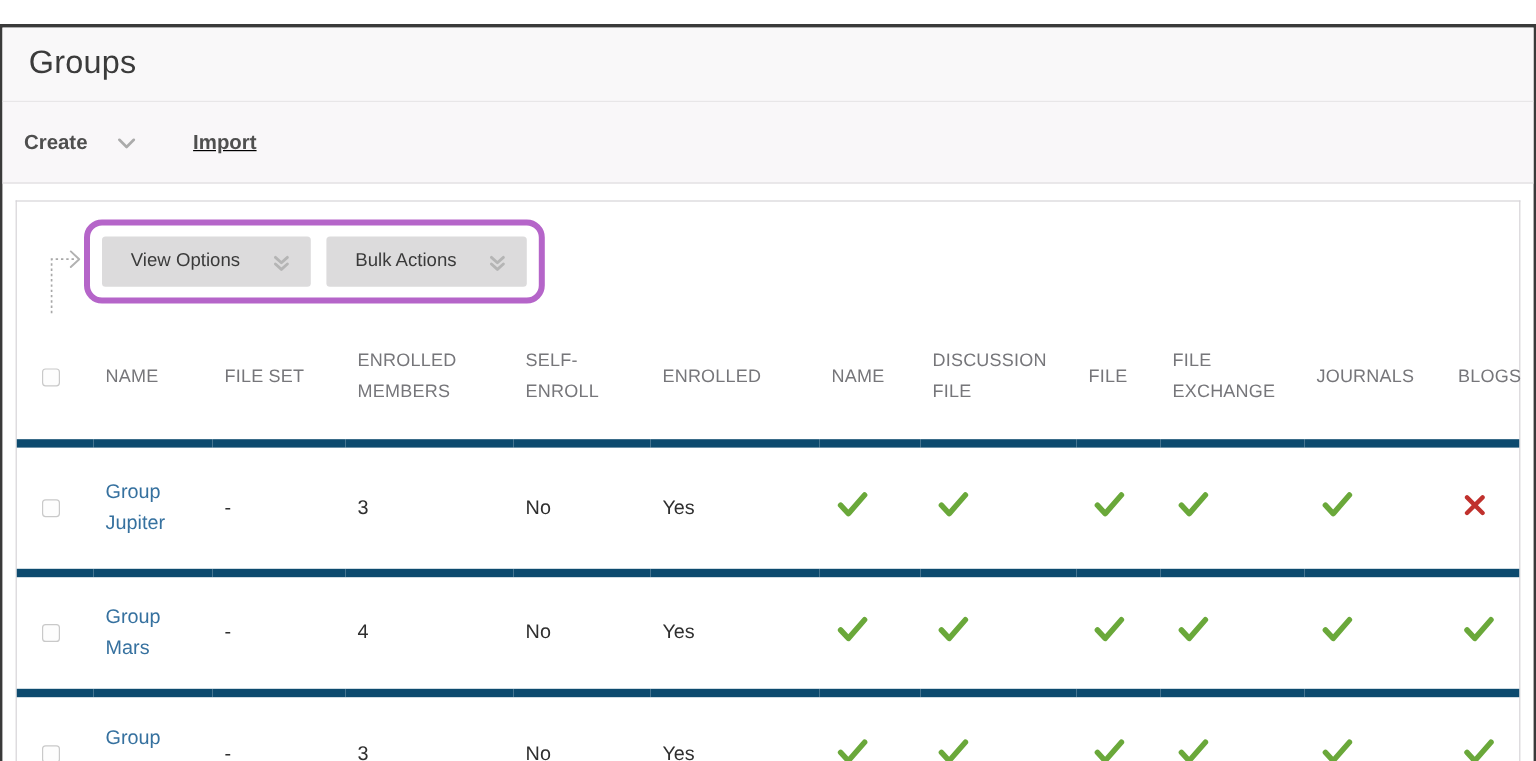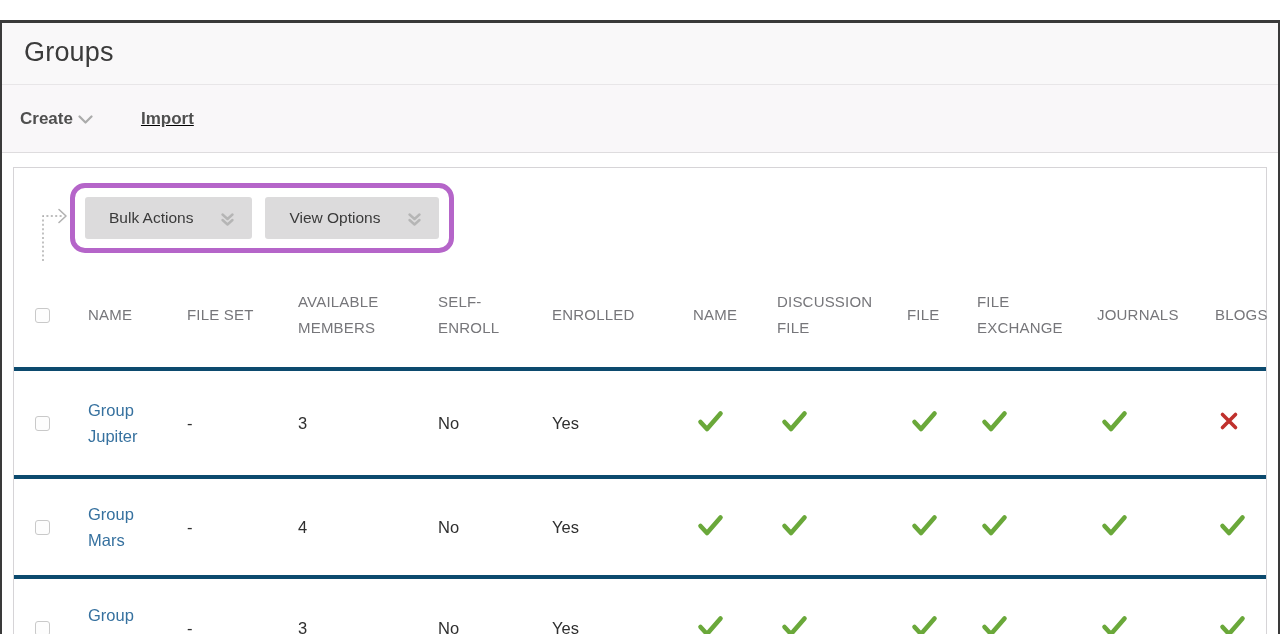--- a/index.html
+++ b/index.html
@@ -24,7 +24,7 @@
     background: #f9f7f9; border-bottom: 1px solid #dedcde;
     height: 68px; display: flex; align-items: center; padding: 0 18px;
   }
-  .action-item { display: flex; align-items: center; gap: 5px; cursor: pointer; }
+  .action-item { display: flex; align-items: center; gap: 25px; cursor: pointer; }
   .action-item .lbl { font-size: 17px; font-weight: 700; color: #4f4f4f; }
   .action-item + .action-item { margin-left: 48px; text-decoration: underline; }
   .chev-single { margin-top: 3px; }

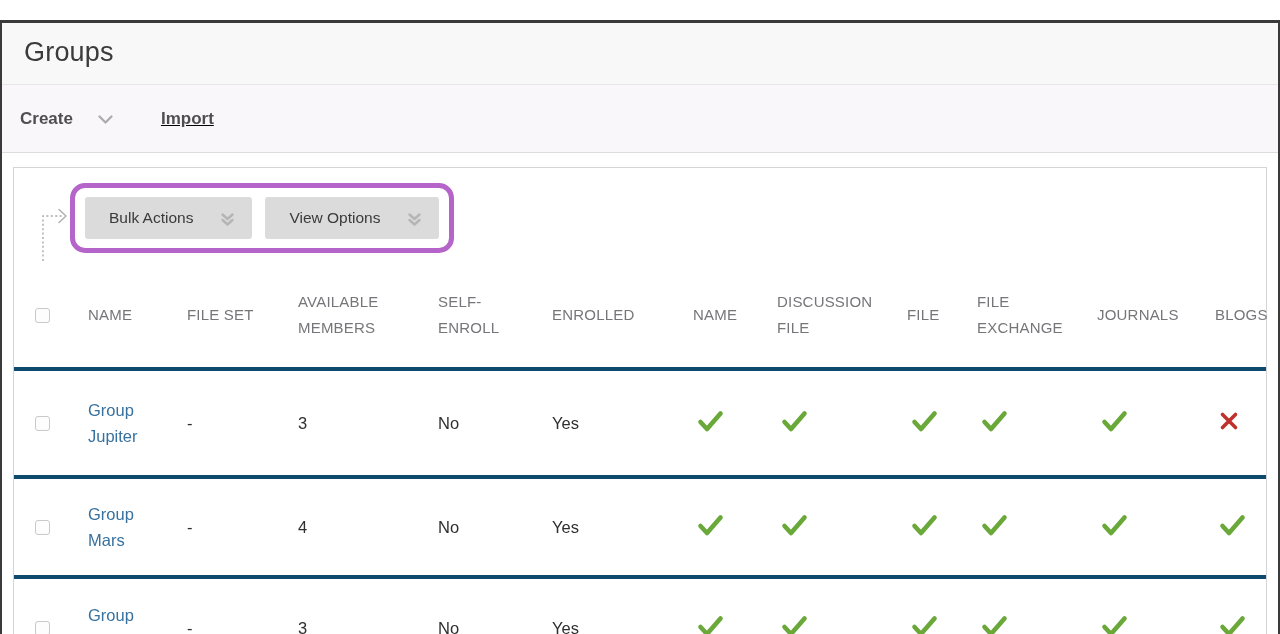--- a/index.html
+++ b/index.html
@@ -108,14 +108,14 @@
 
       <div class="highlight-box">
         <button class="tb-btn">
-          <span>Bulk Actions</span>
+          <span>View Options</span>
           <svg class="dbl-chev" width="17" height="17" viewBox="0 0 17 17">
             <polyline points="3.5,3.5 8.5,8 13.5,3.5" fill="none" stroke="#b5b5b5" stroke-width="2.4" stroke-linecap="round" stroke-linejoin="round"></polyline>
             <polyline points="3.5,9 8.5,13.5 13.5,9" fill="none" stroke="#b5b5b5" stroke-width="2.4" stroke-linecap="round" stroke-linejoin="round"></polyline>
           </svg>
         </button>
         <button class="tb-btn">
-          <span>View Options</span>
+          <span>Bulk Actions</span>
           <svg class="dbl-chev" width="17" height="17" viewBox="0 0 17 17">
             <polyline points="3.5,3.5 8.5,8 13.5,3.5" fill="none" stroke="#b5b5b5" stroke-width="2.4" stroke-linecap="round" stroke-linejoin="round"></polyline>
             <polyline points="3.5,9 8.5,13.5 13.5,9" fill="none" stroke="#b5b5b5" stroke-width="2.4" stroke-linecap="round" stroke-linejoin="round"></polyline>

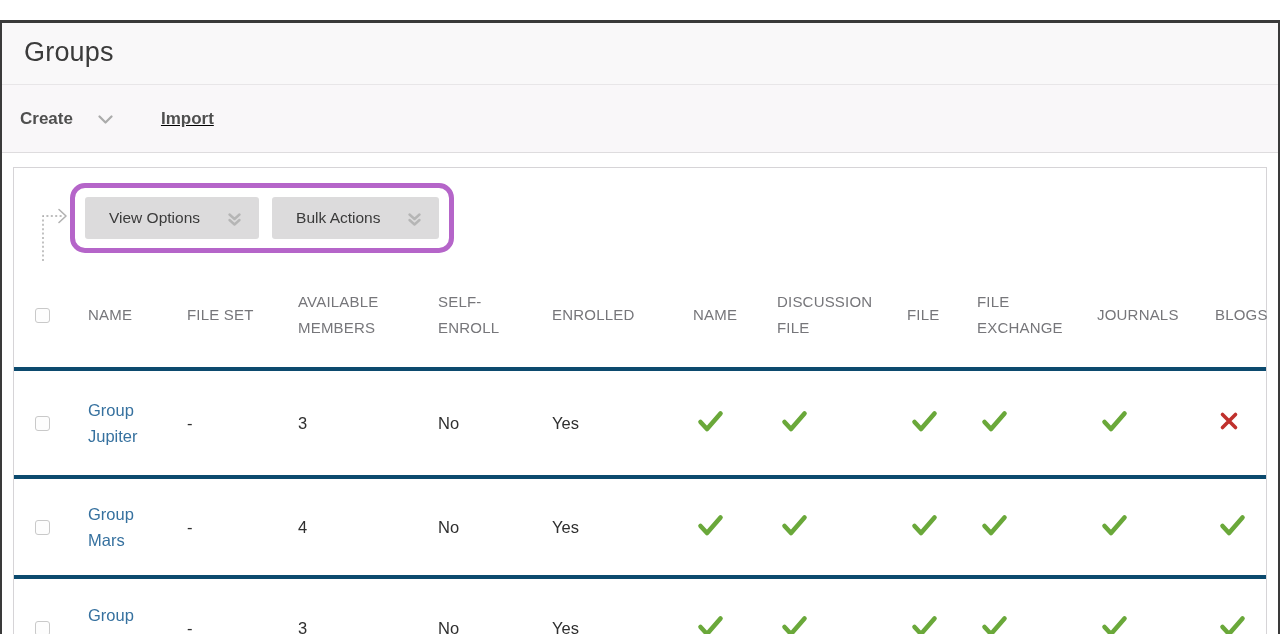--- a/index.html
+++ b/index.html
@@ -146,7 +146,7 @@
             </th>
           <th>NAME</th>
           <th>FILE SET</th>
-          <th>AVAILABLE MEMBERS</th>
+          <th>ENROLLED MEMBERS</th>
           <th>SELF-ENROLL</th>
           <th>ENROLLED</th>
           <th>NAME</th>

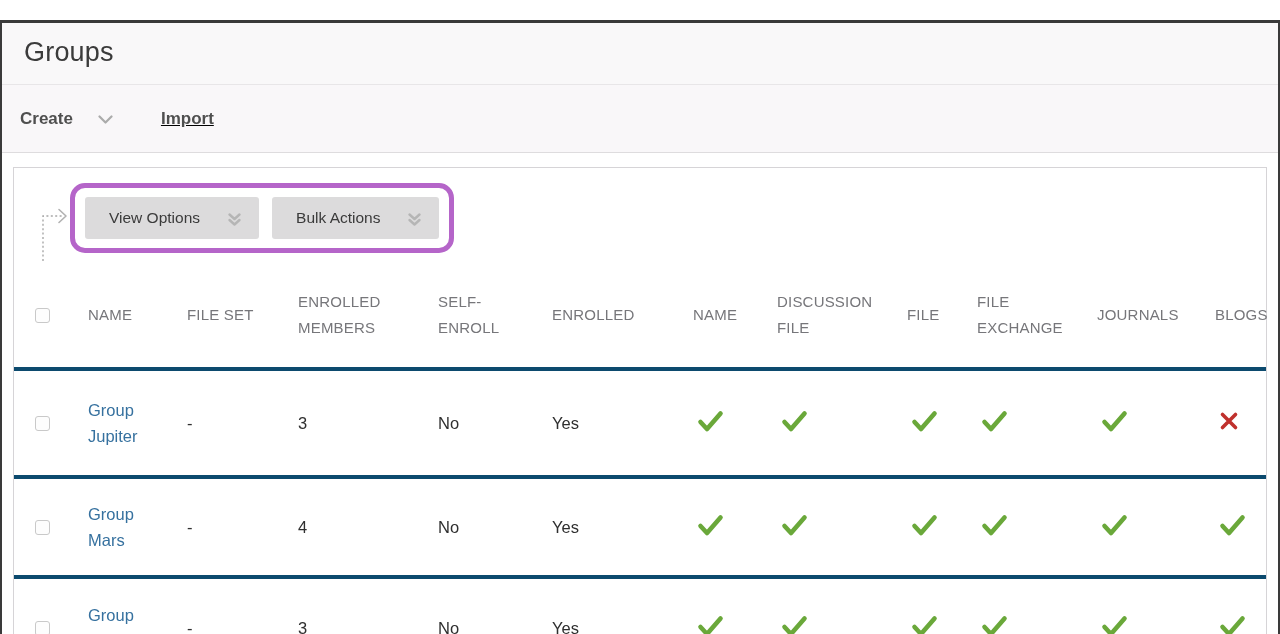--- a/index.html
+++ b/index.html
@@ -60,7 +60,7 @@
     padding-left: 10px; letter-spacing: .2px; line-height: 1.75;
   }
   thead th.cb-col, tbody td.cb-col { padding-left: 21px; }
-  tbody tr { border-top: 4px solid #0c4a6e; }
+  tbody tr { border-top: 7px solid #0c4a6e; }
   tbody td {
     height: 100px; vertical-align: middle; padding-left: 10px;
     font-size: 16.5px; color: #2f2f2f;

